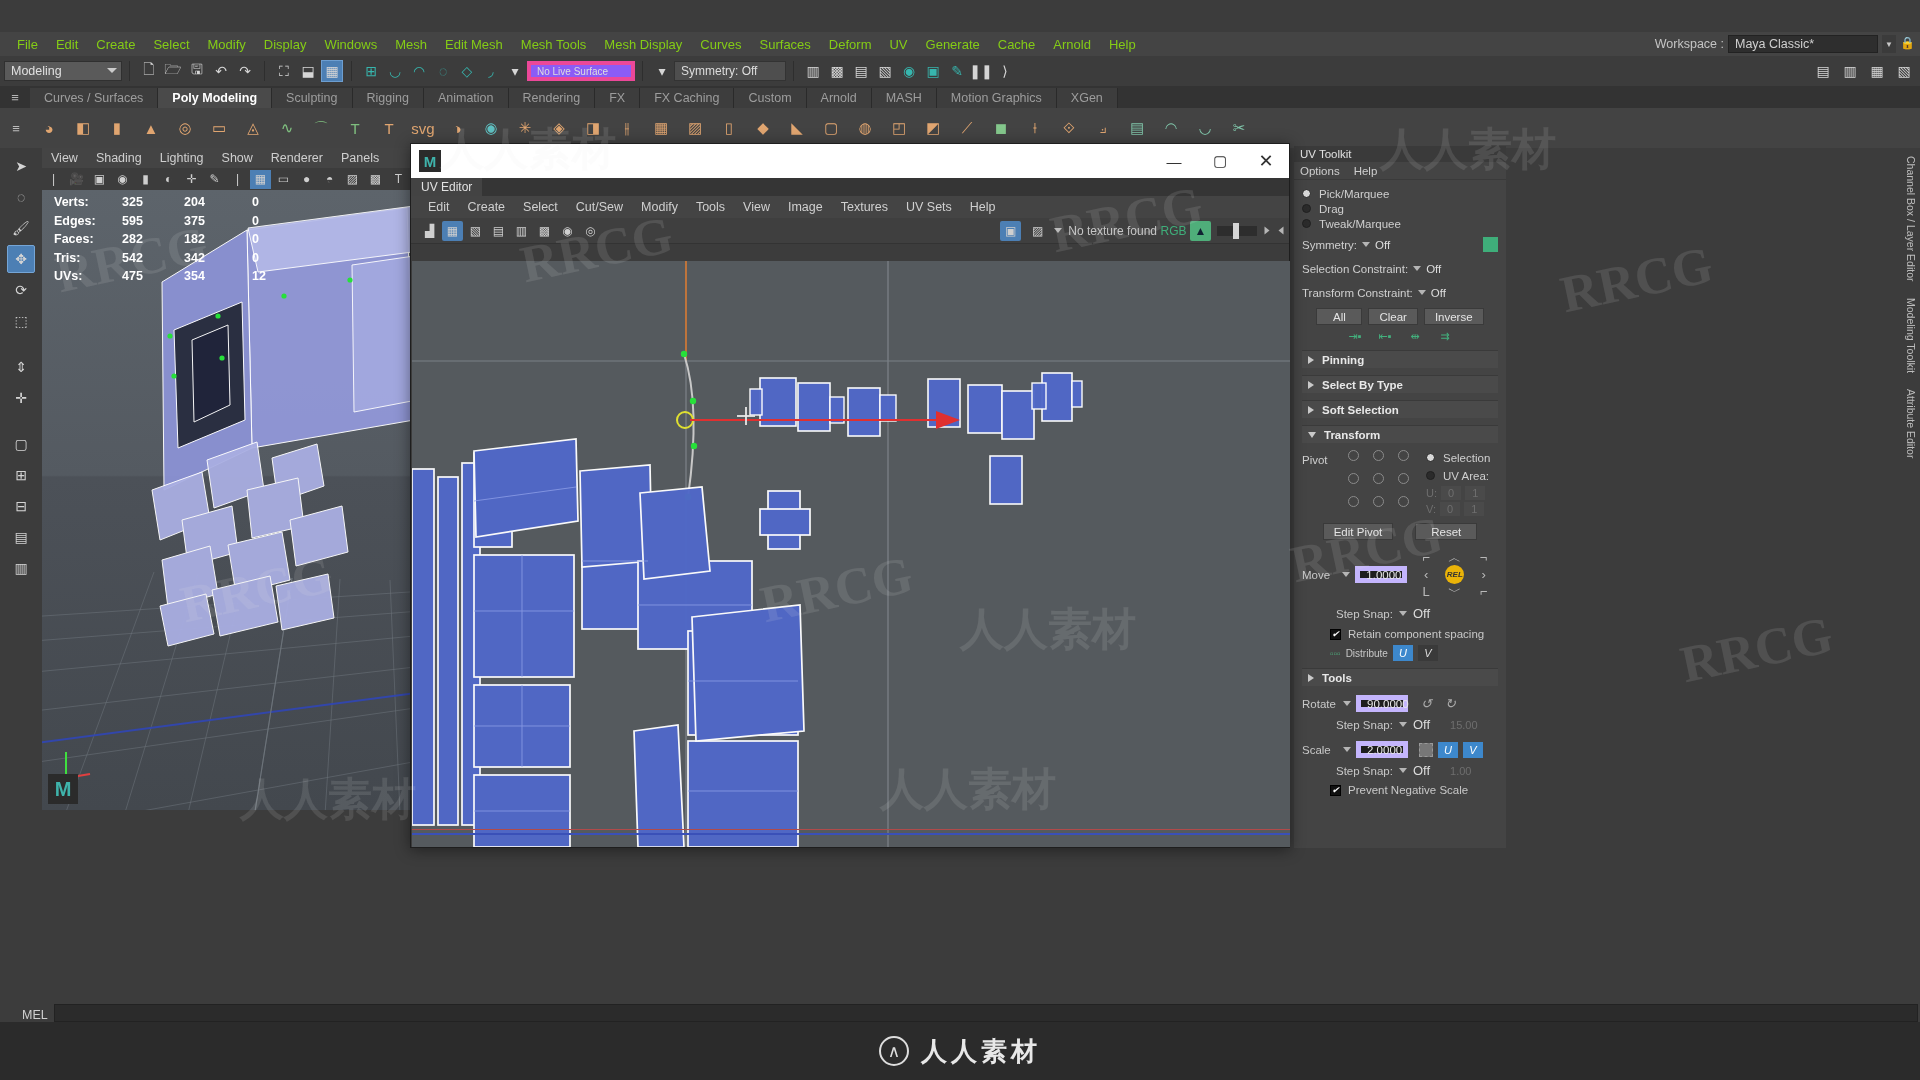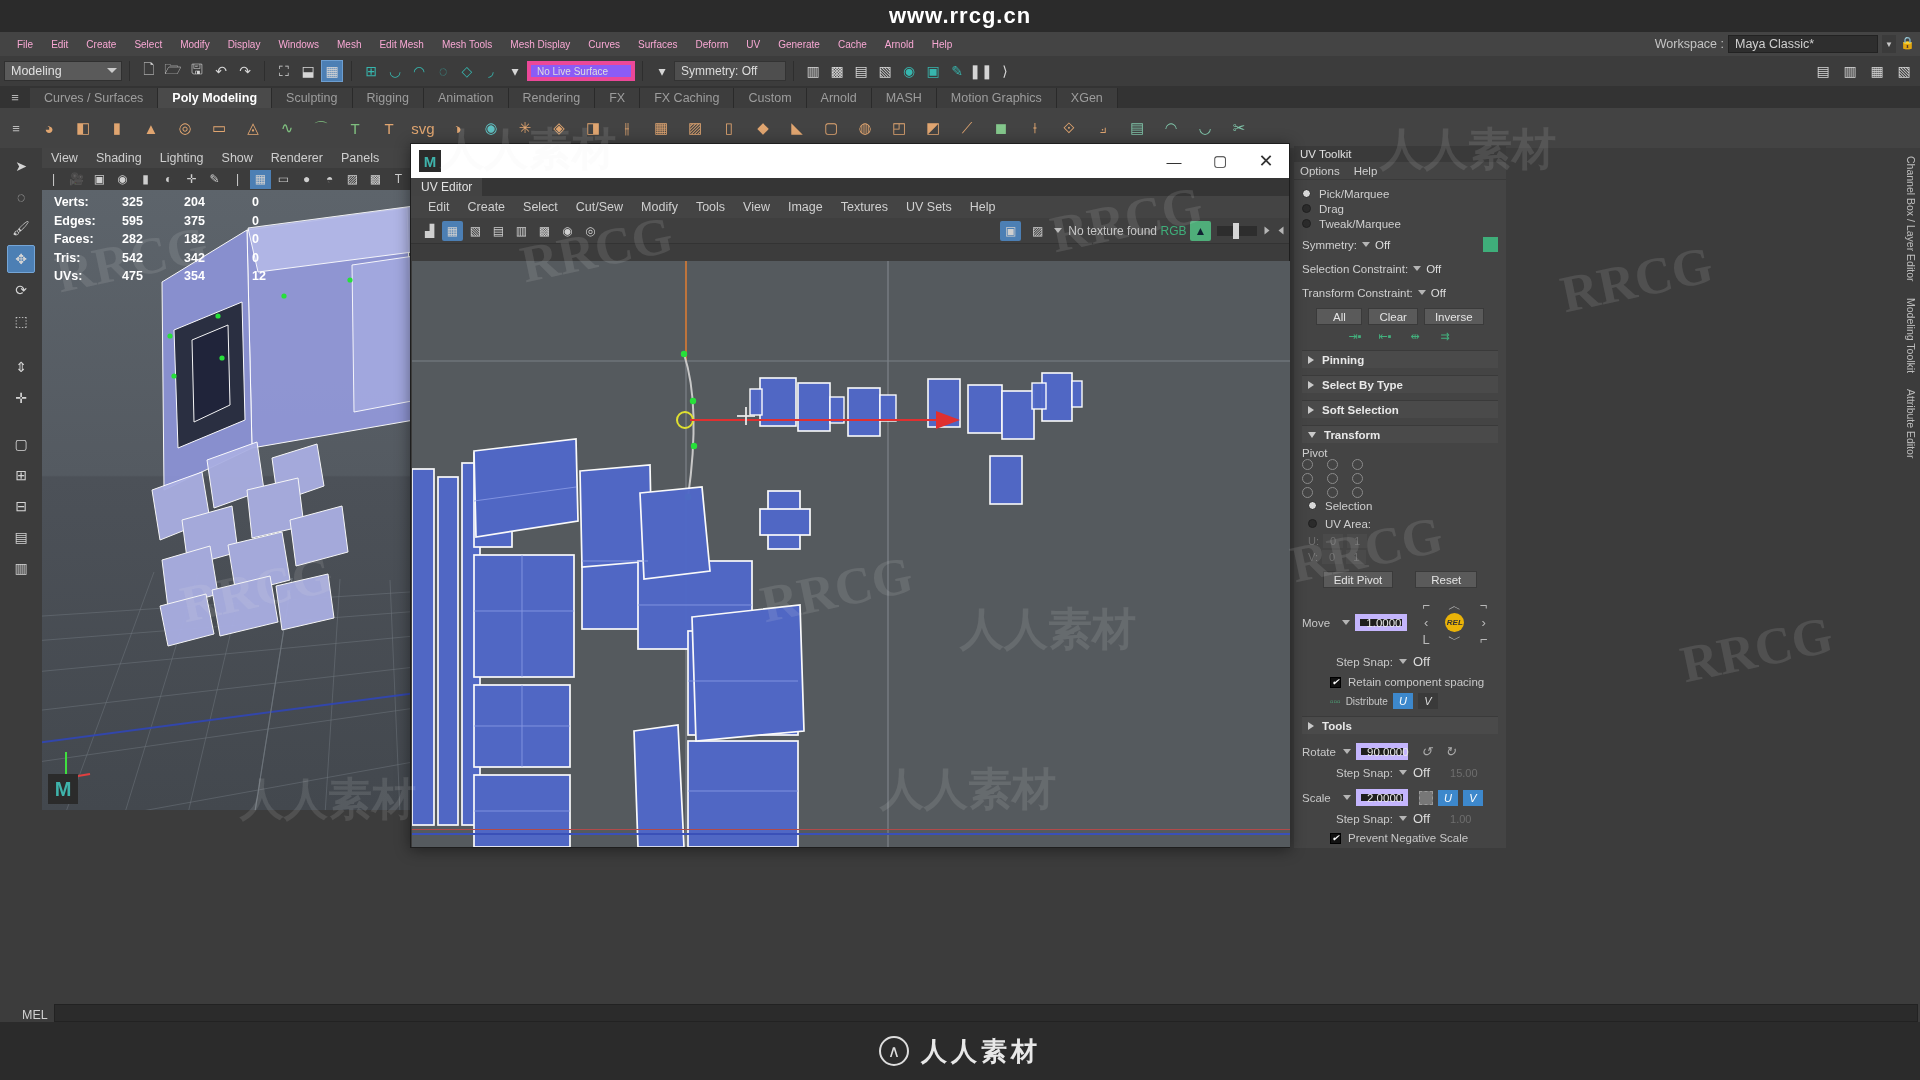--- a/index.html
+++ b/index.html
@@ -183,9 +183,6 @@
 
 <div id="app">
 
-  <div class="topband">
-    <div class="wm">www.rrcg.cn</div>
-  </div>
 
   <div class="menubar">
     <div class="mi">File</div>

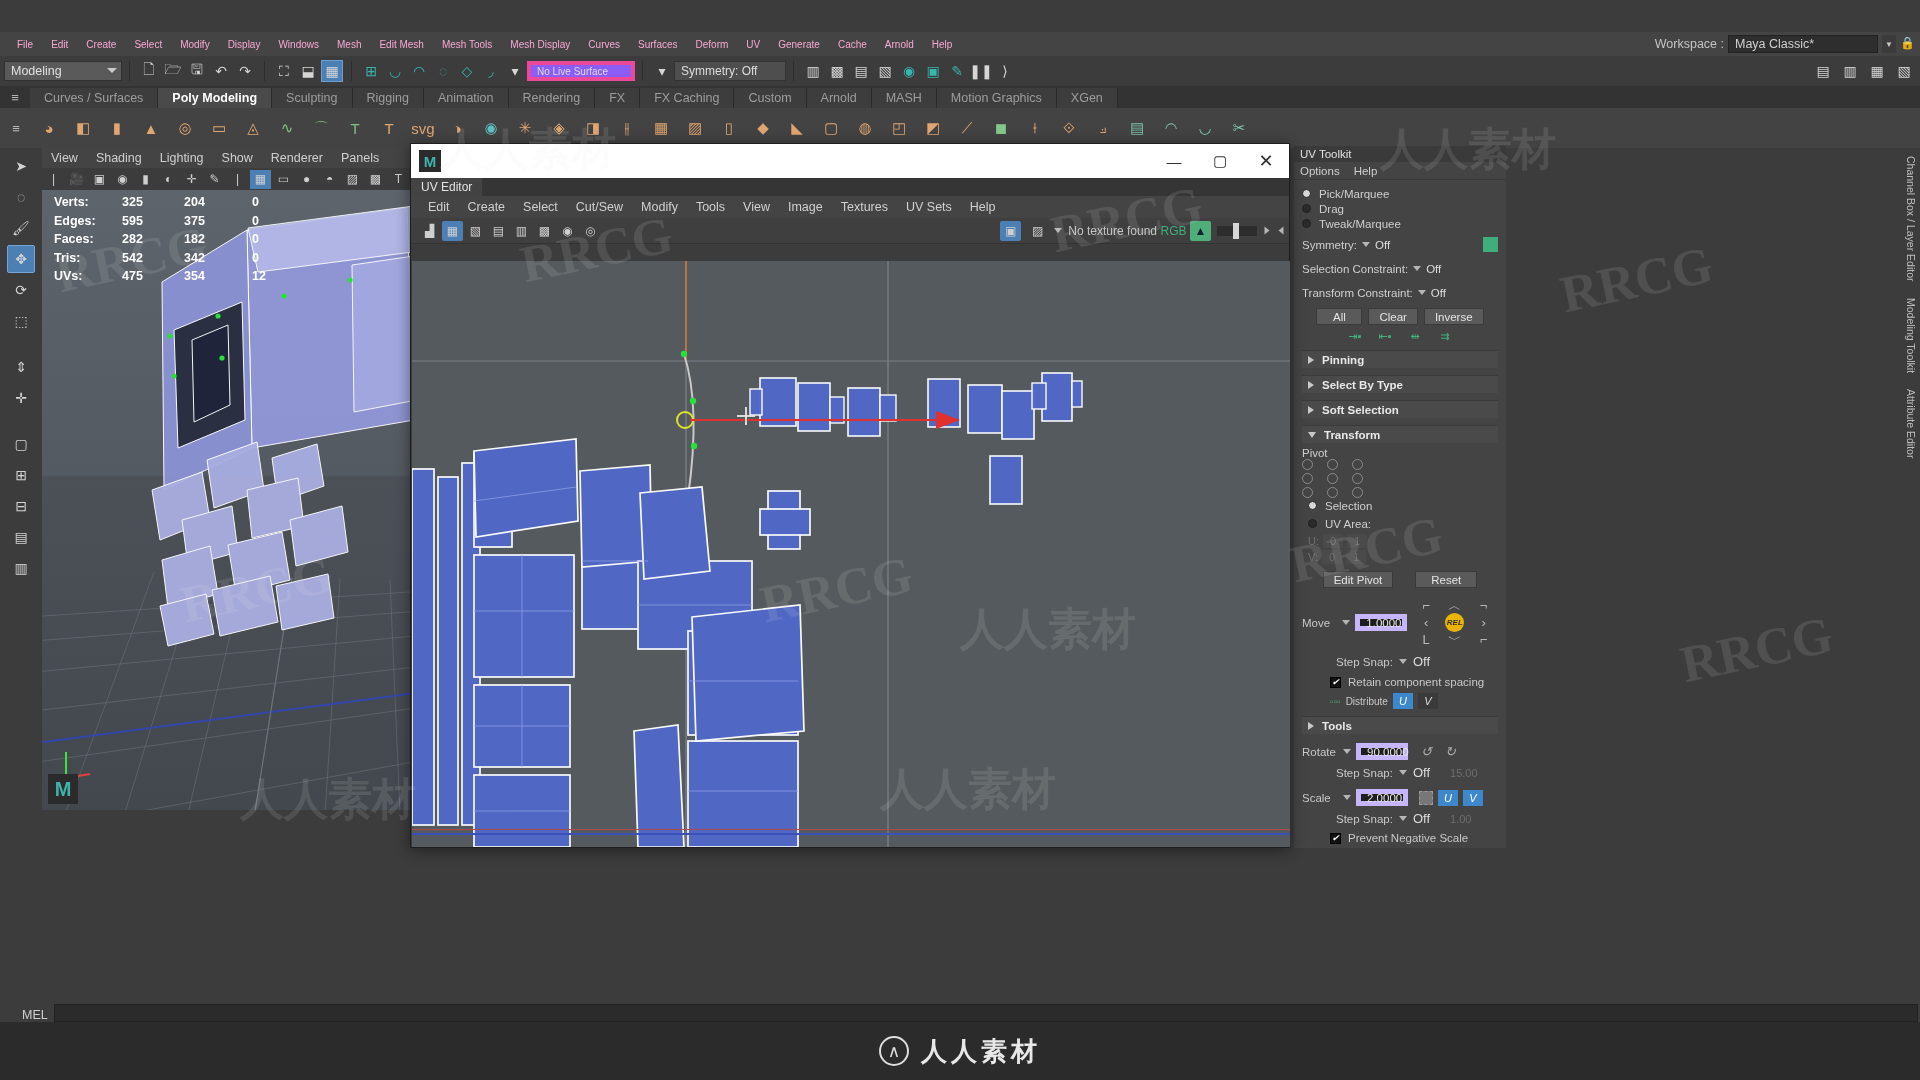--- a/index.html
+++ b/index.html
@@ -21,7 +21,7 @@
   
   .menubar { position:absolute; left:0; top:32px; width:1920px; height:24px; background:#444444;
       display:flex; align-items:center; padding-left:8px; }
-  .menubar .mi { padding:2px 9px; font-size:10px; color:#f9a8d4; }
+  .menubar .mi { padding:2px 9px; font-size:13px; color:#84cc16; }
   .menubar .wsarea { position:absolute; right:6px; top:0; height:24px; display:flex; align-items:center; gap:4px;}
   .wslabel { font-size:12.5px; color:#c4c4c4;}
   .wsbox { width:150px; height:18px; background:#2e2e2e; border:1px solid #222; display:flex;

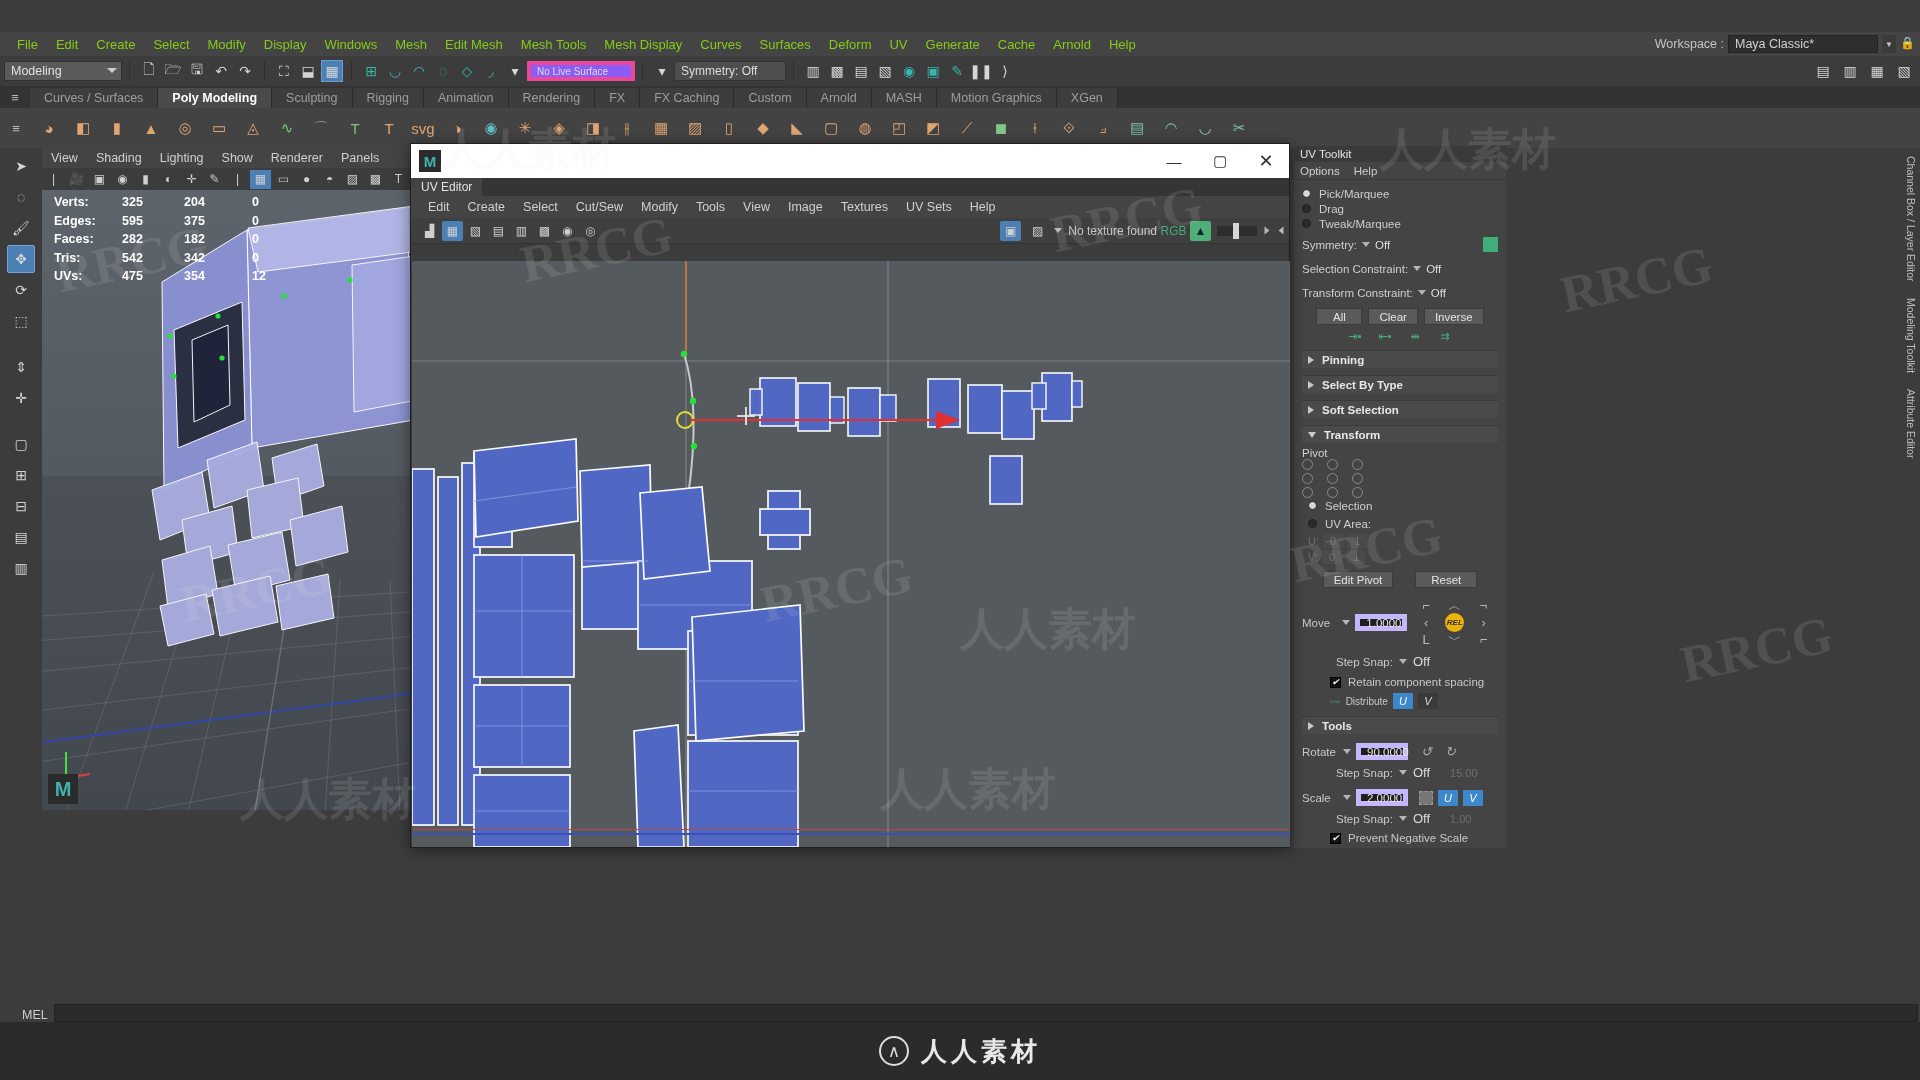--- a/index.html
+++ b/index.html
@@ -538,7 +538,7 @@
         <span>Transform</span>
       </div>
 
-      <div style="display:flex; flex-direction:column;">
+      <div style="display:flex; margin-top:7px;">
         <div style="width:46px; font-size:11.5px; color:#cfcfcf; padding-top:4px;">Pivot</div>
         <div class="pivotgrid">
           <i class="pvc"></i>

